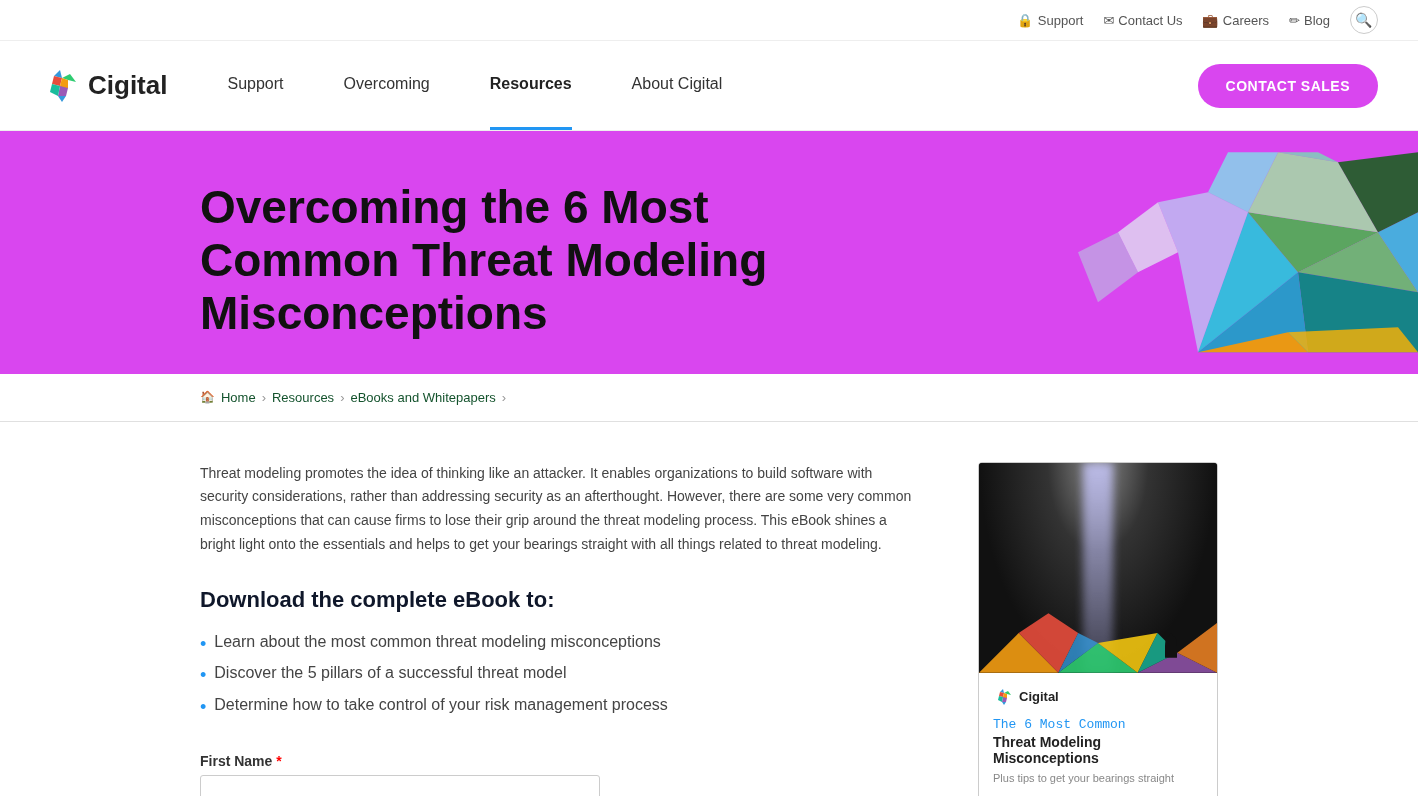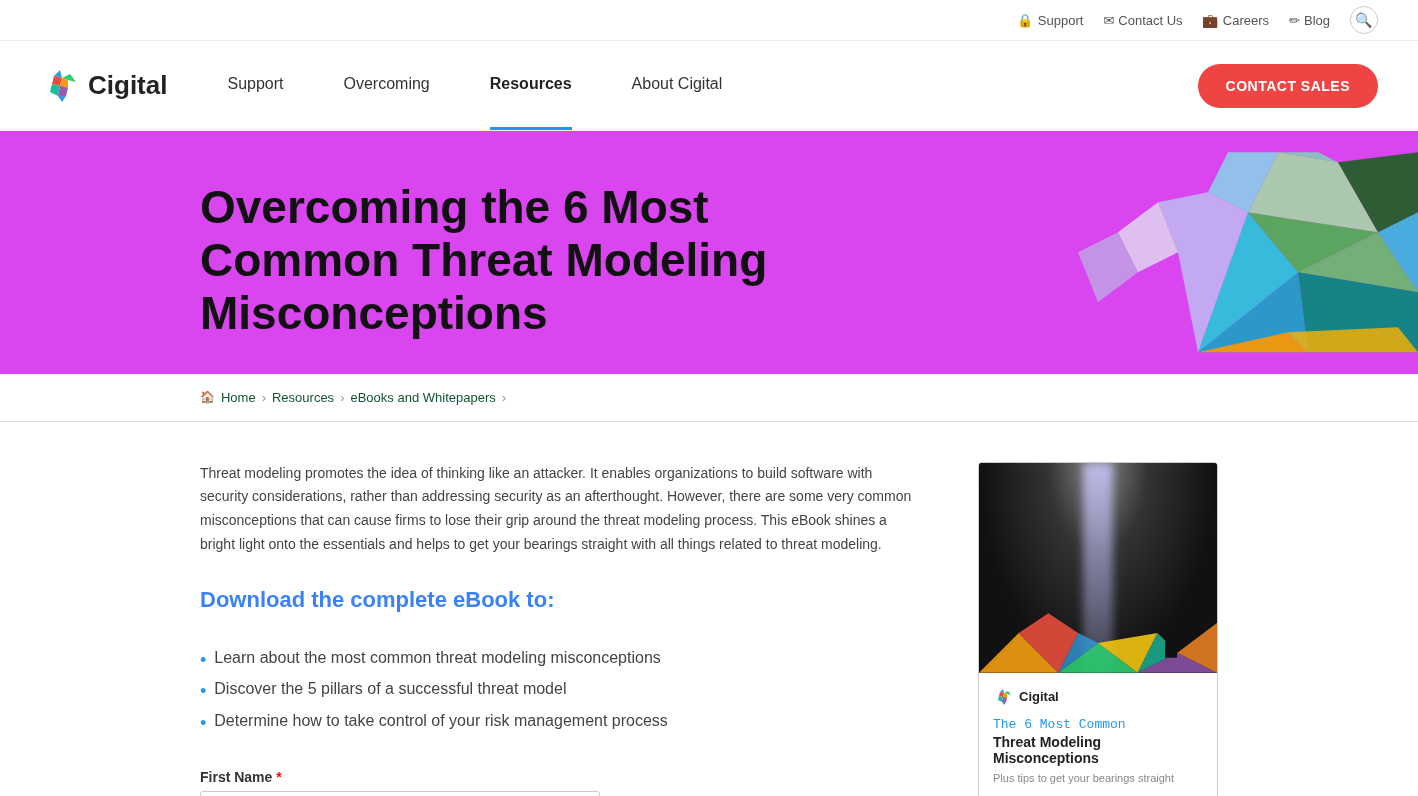--- a/index.html
+++ b/index.html
@@ -84,7 +84,7 @@
       background: #2196F3;
     }
     .contact-sales-btn {
-      background: #ef4444;
+      background: #d946ef;
       color: #fff;
       border: none;
       border-radius: 25px;

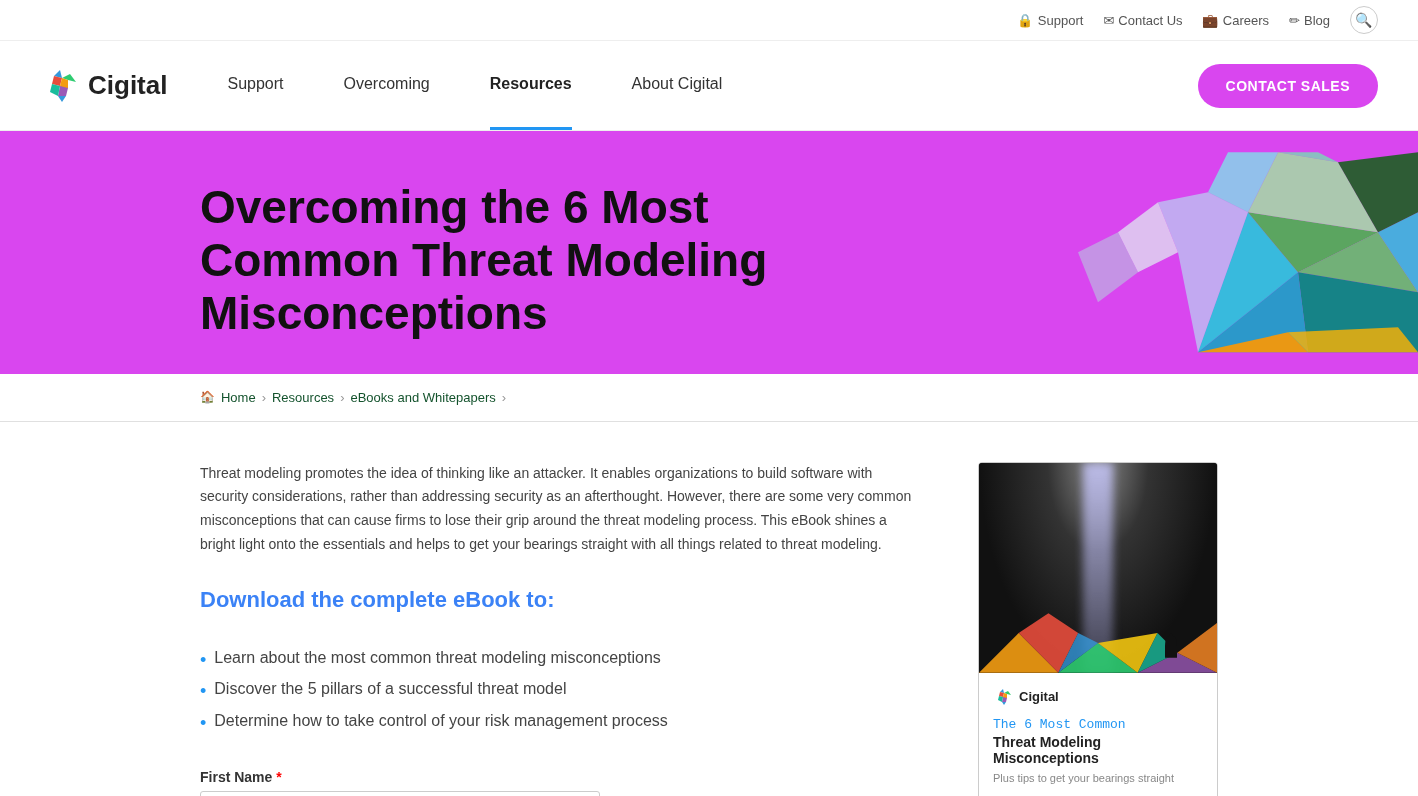--- a/index.html
+++ b/index.html
@@ -160,8 +160,8 @@
     .download-heading {
       font-size: 22px;
       font-weight: bold;
-      color: #3b82f6;
-      margin-bottom: 32px;
+      color: #0f172a;
+      margin-bottom: 16px;
     }
     .bullet-list {
       list-style: none;

